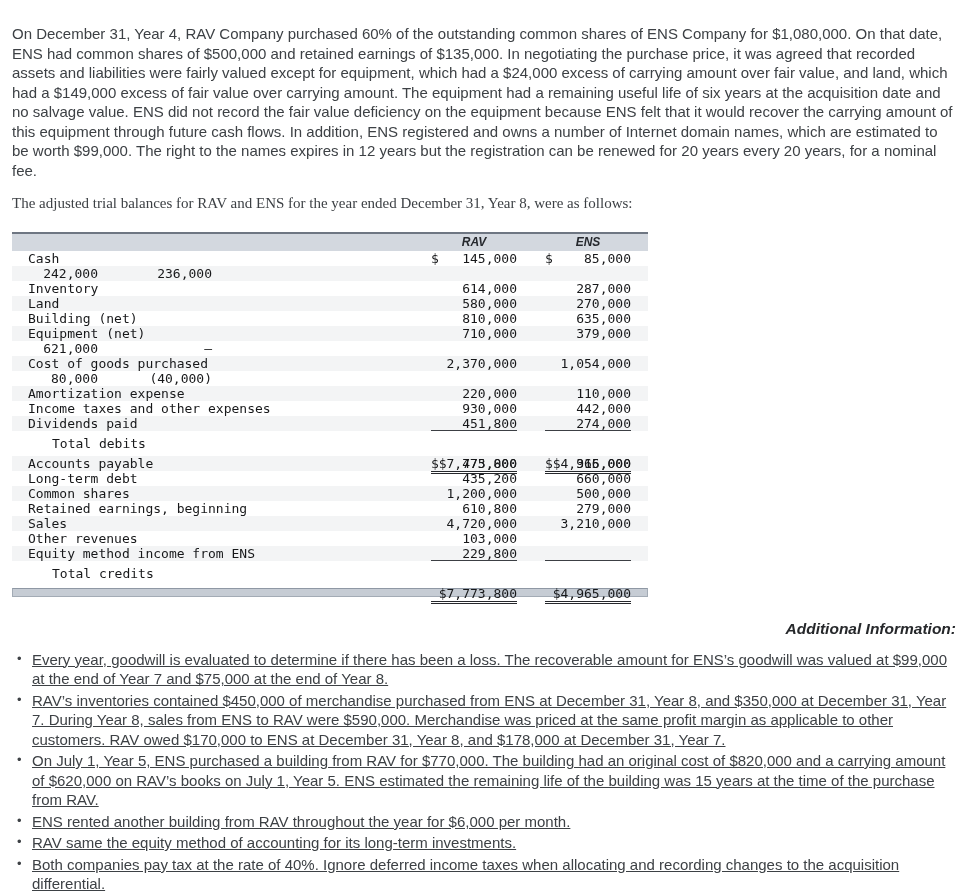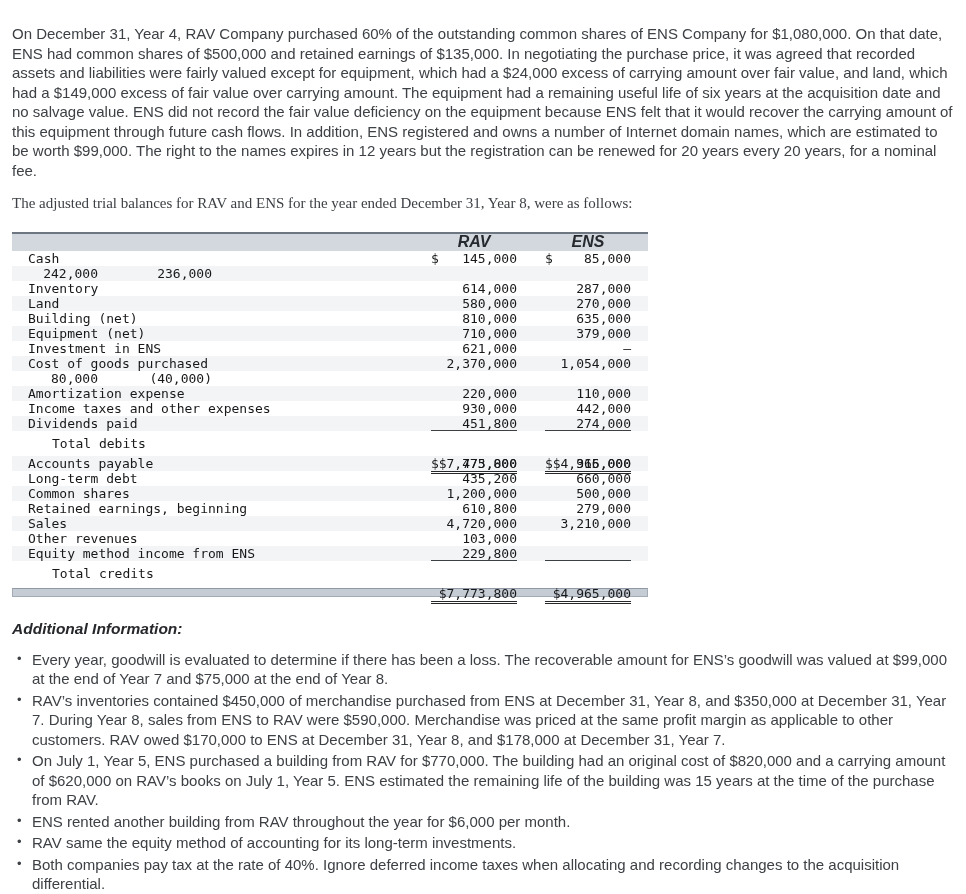--- a/index.html
+++ b/index.html
@@ -25,7 +25,7 @@
     background:#d3d8df;border-top:2px solid #6e7682;
     height:17px;
     font-family:"Liberation Sans",sans-serif;
-    font-style:italic;font-weight:bold;font-size:16px;color:#26292e;
+    font-style:italic;font-weight:bold;font-size:12px;color:#26292e;
   }
   .lbl{flex:1;padding-left:16px;overflow:hidden;white-space:nowrap;}
   .num{width:86px;text-align:right;position:relative;}

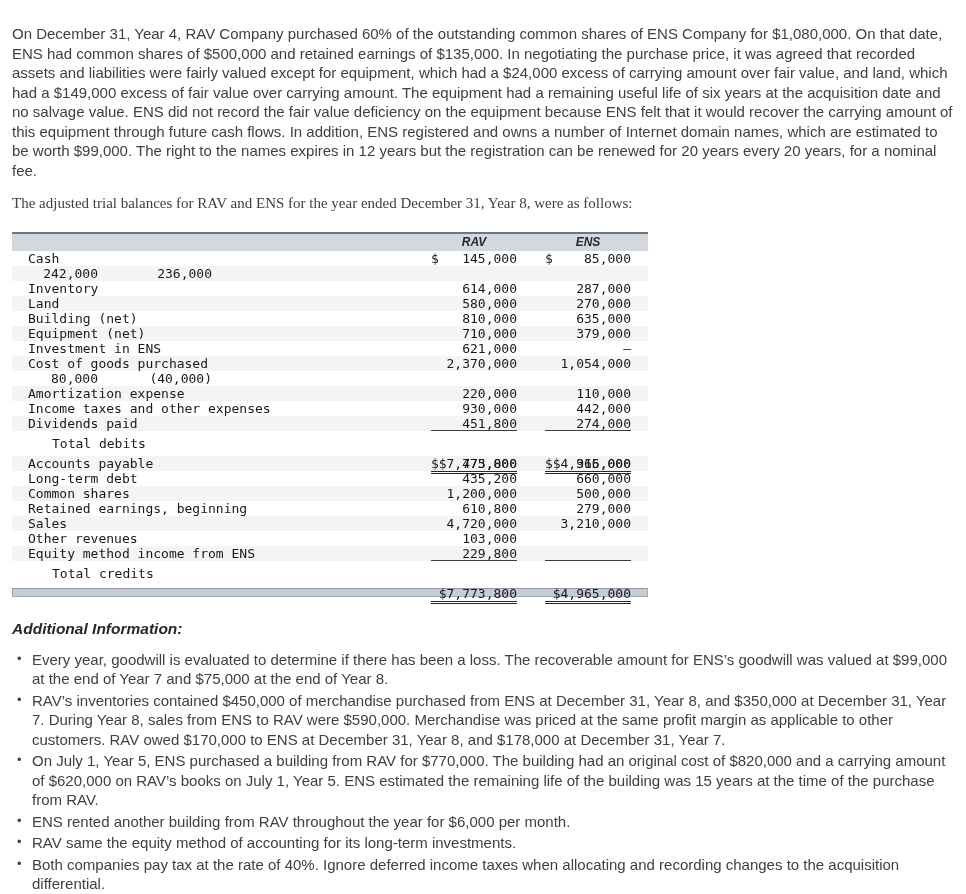--- a/index.html
+++ b/index.html
@@ -120,7 +120,6 @@
           <div class="pad"></div>
         </div>
         <div class="trow">
-          <div class="lbl">Investment in ENS</div>
           <div class="num">621,000</div>
           <div class="gap"></div>
           <div class="num">—</div>

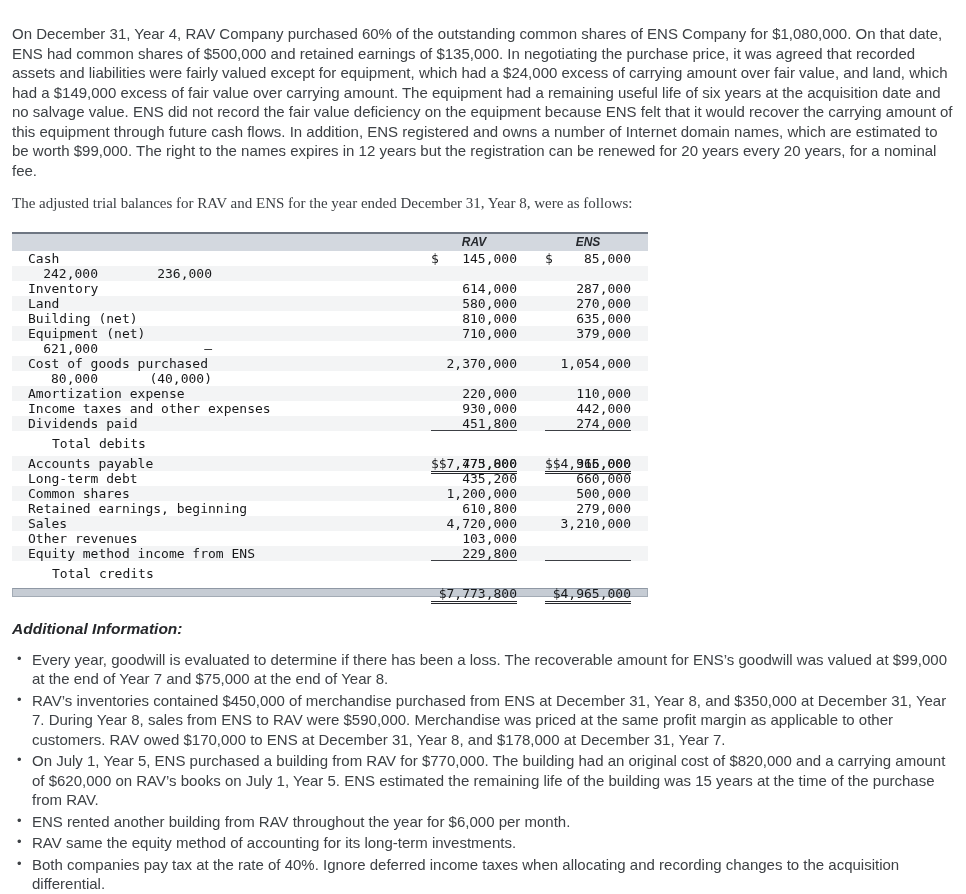--- a/index.html
+++ b/index.html
@@ -48,7 +48,7 @@
 
   .addl-heading{
     margin:23px 0 12px 0;
-    font-weight:bold;font-style:italic;font-size:15.5px;color:#26282b;
+    font-weight:bold;font-style:italic;font-size:15.5px;color:#26282b;text-align:right;
   }
 
   ul.bullets{margin:6px 0 0 0;padding:0;list-style:none;width:948px;}

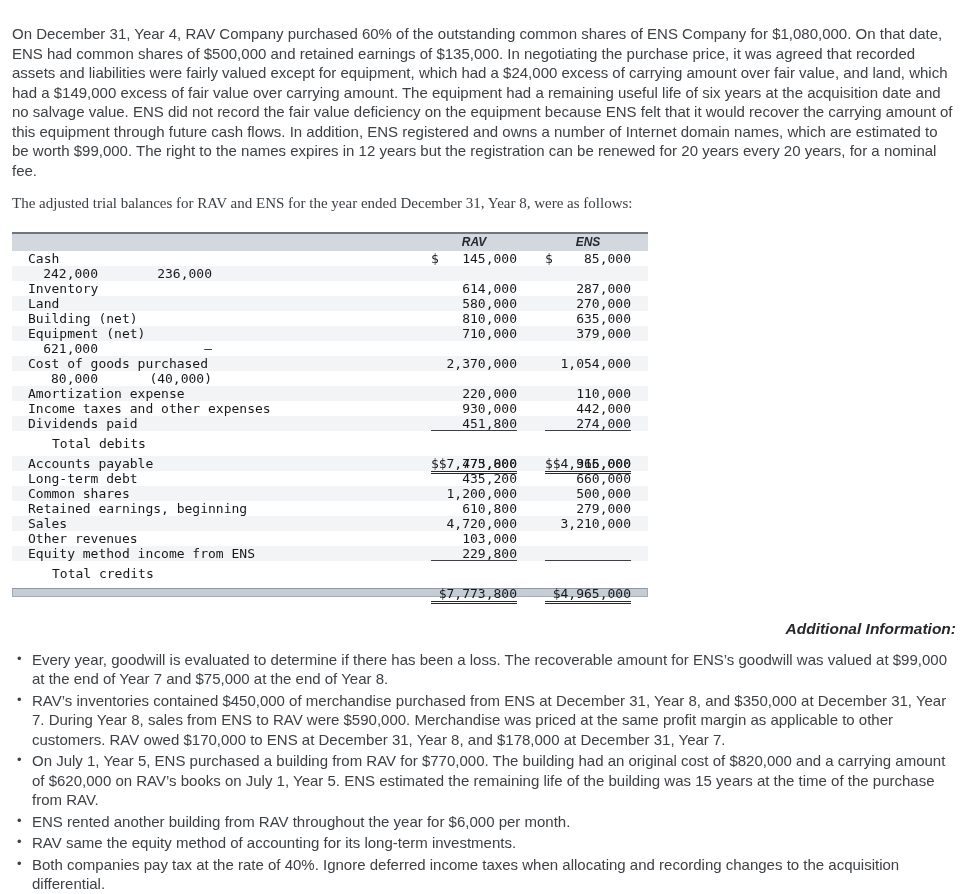--- a/index.html
+++ b/index.html
@@ -53,7 +53,7 @@
 
   ul.bullets{margin:6px 0 0 0;padding:0;list-style:none;width:948px;}
   ul.bullets li{
-    position:relative;padding-left:20px;line-height:19.5px;margin:0 0 2px 0;
+    position:relative;padding-left:20px;line-height:19.5px;margin:0 0 2px 0;text-decoration:underline;
   }
   ul.bullets li::before{
     content:"\2022";

